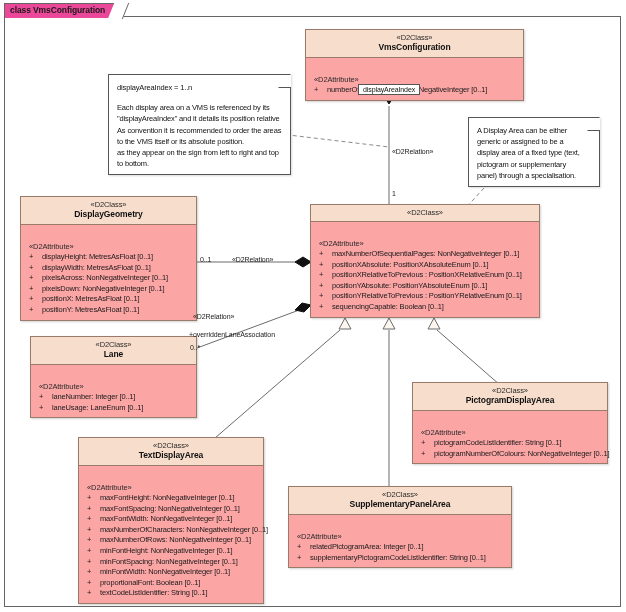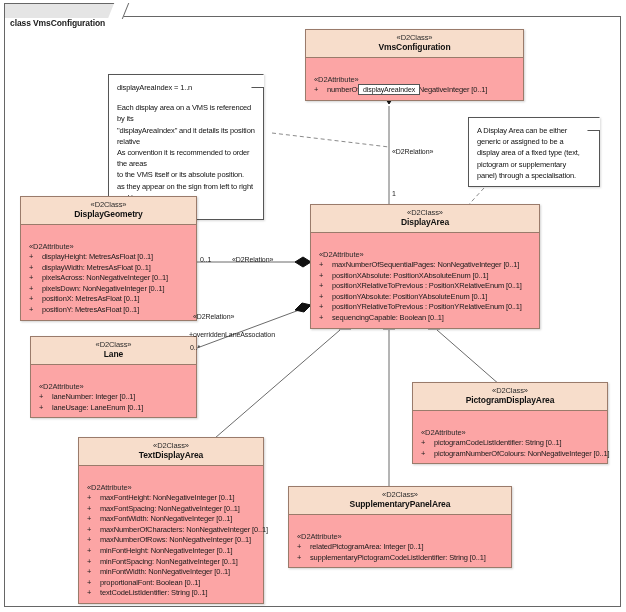--- a/index.html
+++ b/index.html
@@ -35,10 +35,10 @@
     top: 3px;
     height: 15px;
     box-sizing: border-box;
-    background: #e5e5e5;
+    background: #ec4899;
     border: 1px solid #666666;
     border-bottom: none;
-    padding: 14px 14px 0 5px;
+    padding: 1px 14px 0 5px;
     font-size: 8.5px;
     font-weight: bold;
     color: #1a1a1a;

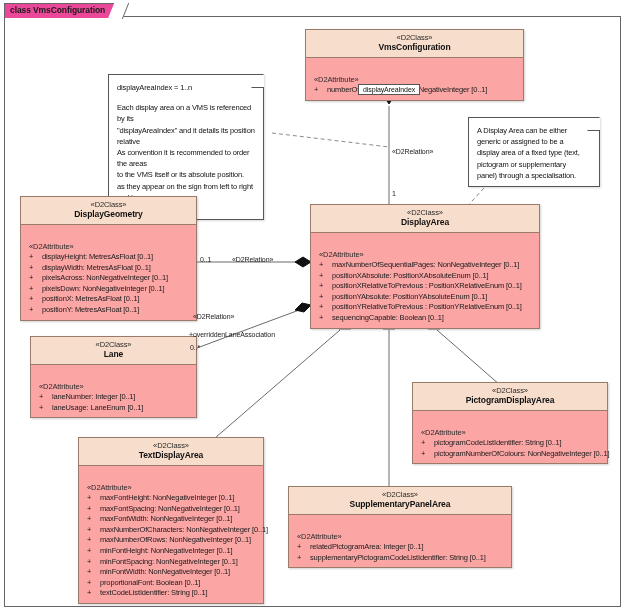--- a/index.html
+++ b/index.html
@@ -216,7 +216,7 @@
   <div class="lbl" style="left:392px; top:148px;">«D2Relation»</div>
   <div class="lbl" style="left:392px; top:190px;">1</div>
 
-  <div class="note" style="left:108px; top:74px; width:156px;">
+  <div class="note" style="left:108px; top:74px; width:183px;">
     <div class="fold2"></div>
     <p>displayAreaIndex = 1..n</p>
     <div class="gap"></div>

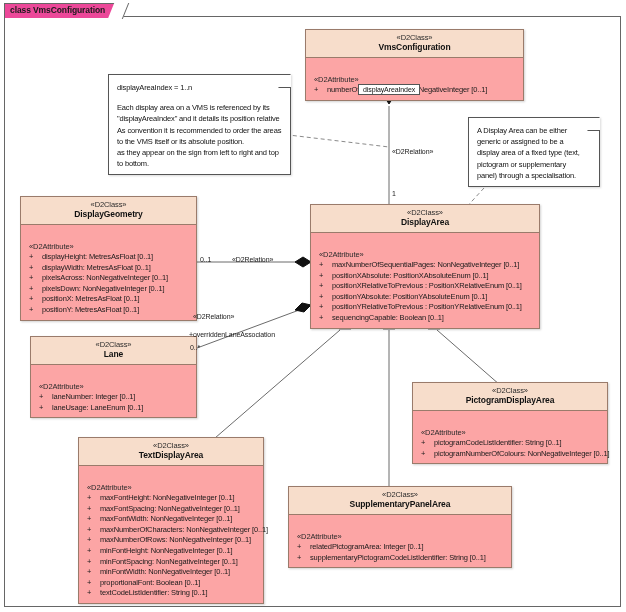--- a/index.html
+++ b/index.html
@@ -240,7 +240,6 @@
   <div class="uml" style="left:310px; top:204px; width:230px;">
     <div class="head">
       <div class="stereo">«D2Class»</div>
-      <div class="cname">DisplayArea</div>
     </div>
     <div class="body">
       <div class="attr-stereo">«D2Attribute»</div>

